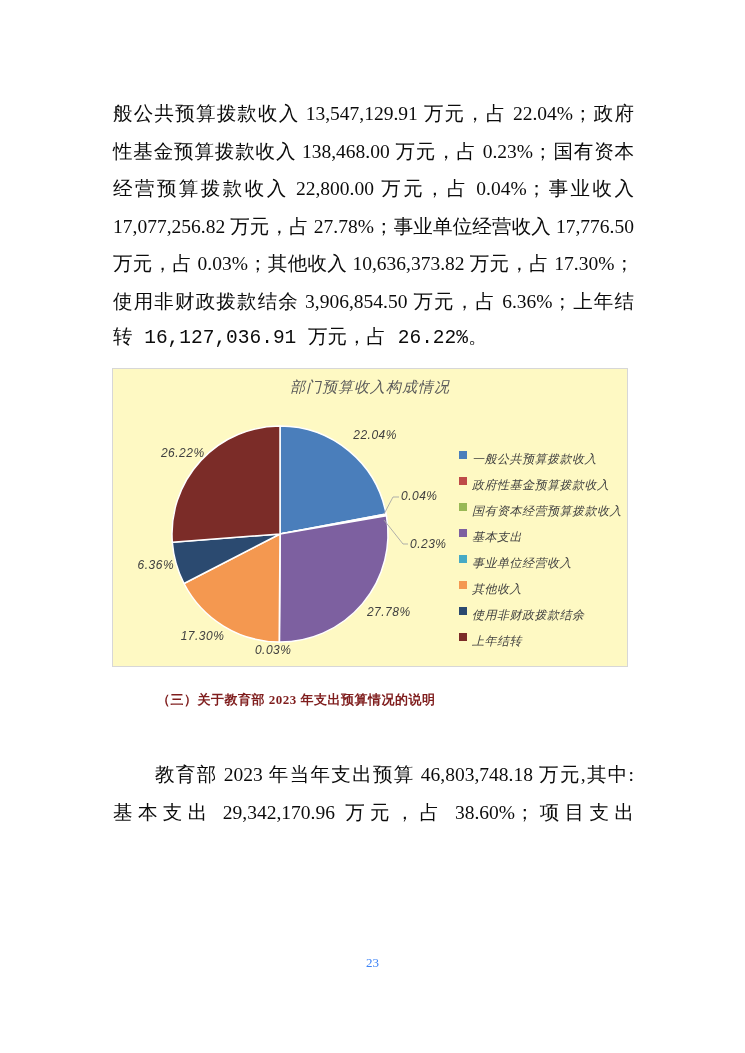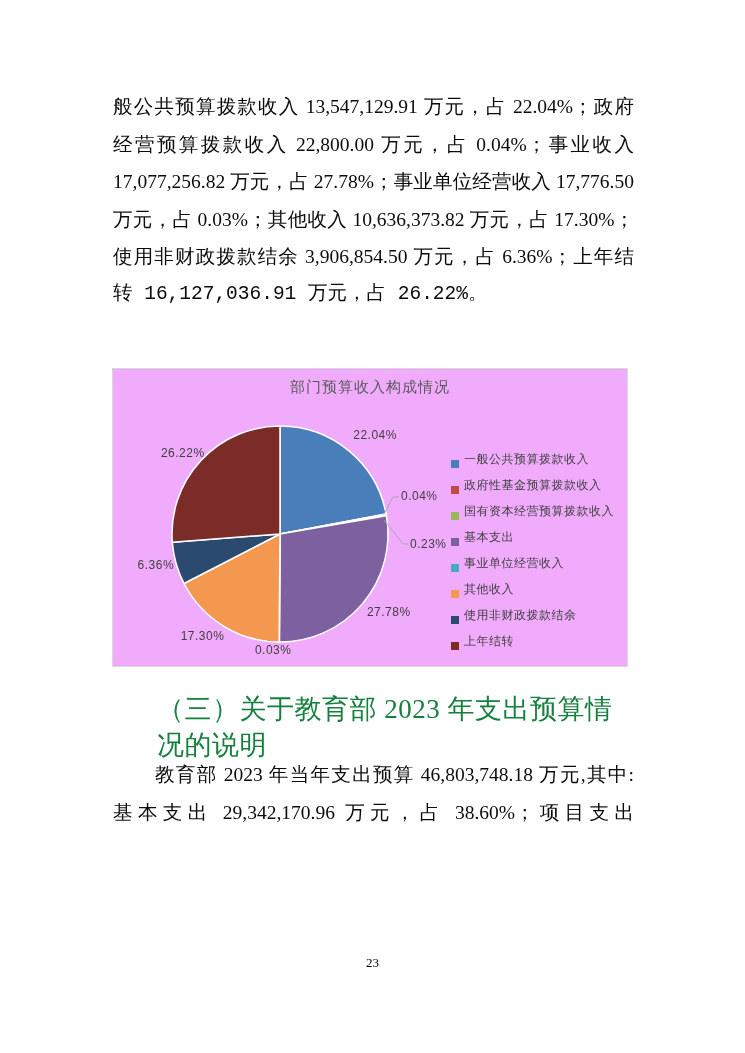--- a/index.html
+++ b/index.html
@@ -95,7 +95,7 @@
 
 <div class="page">
 
-  <div class="body-text" style="top:88px;">
+  <div class="body-text" style="top:95px;">
     <div class="jline">般公共预算拨款收入 13,547,129.91 万元，占 22.04%；政府</div>
     <div class="jline">经营预算拨款收入 22,800.00 万元，占 0.04%；事业收入</div>
     <div class="jline">17,077,256.82 万元，占 27.78%；事业单位经营收入 17,776.50</div>

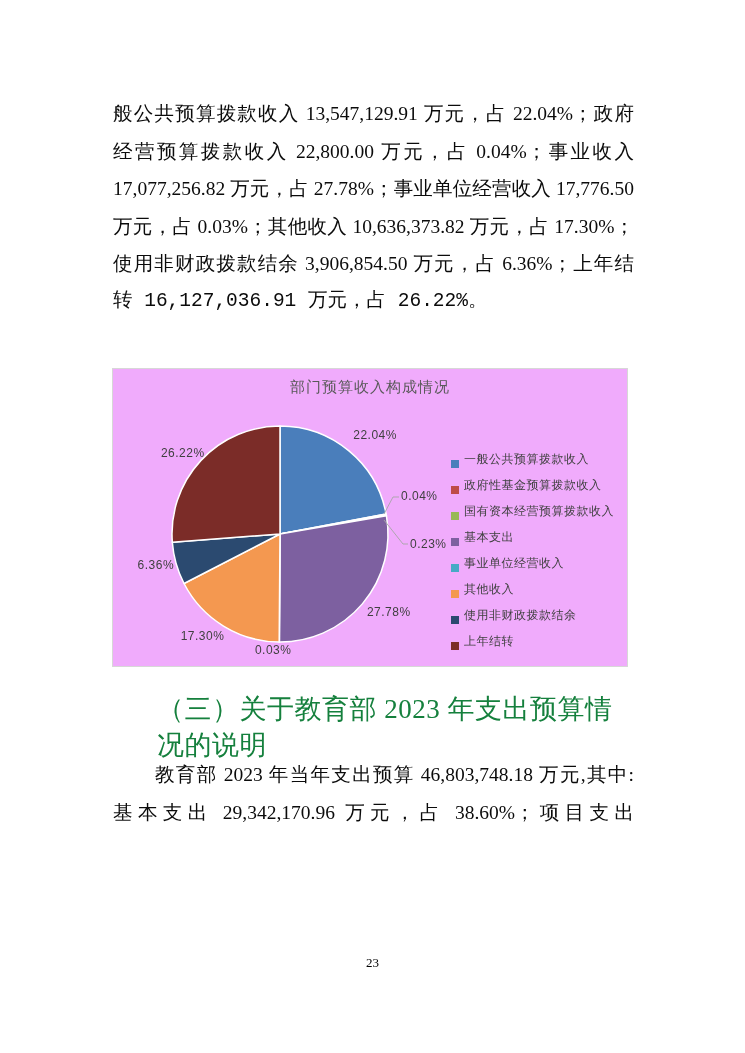--- a/index.html
+++ b/index.html
@@ -97,6 +97,7 @@
 
   <div class="body-text" style="top:95px;">
     <div class="jline">般公共预算拨款收入 13,547,129.91 万元，占 22.04%；政府</div>
+    <div class="jline">性基金预算拨款收入 138,468.00 万元，占 0.23%；国有资本</div>
     <div class="jline">经营预算拨款收入 22,800.00 万元，占 0.04%；事业收入</div>
     <div class="jline">17,077,256.82 万元，占 27.78%；事业单位经营收入 17,776.50</div>
     <div class="jline">万元，占 0.03%；其他收入 10,636,373.82 万元，占 17.30%；</div>

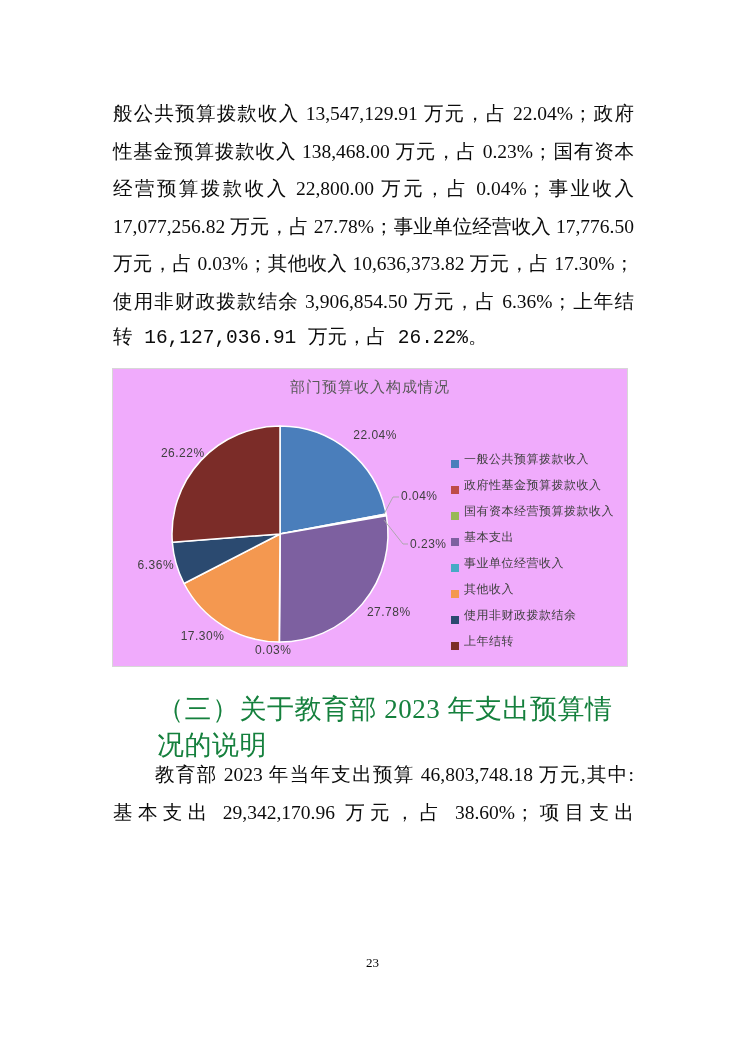--- a/index.html
+++ b/index.html
@@ -46,8 +46,9 @@
     width: 516px;
     height: 299px;
     border: 1px solid #d7d7d7;
-    background: #f0abfc;
+    background: #fef9c3;
     font-family: "Liberation Sans", "DejaVu Sans", sans-serif;
+    font-style: italic;
   }
   .chart-title {
     position: absolute;

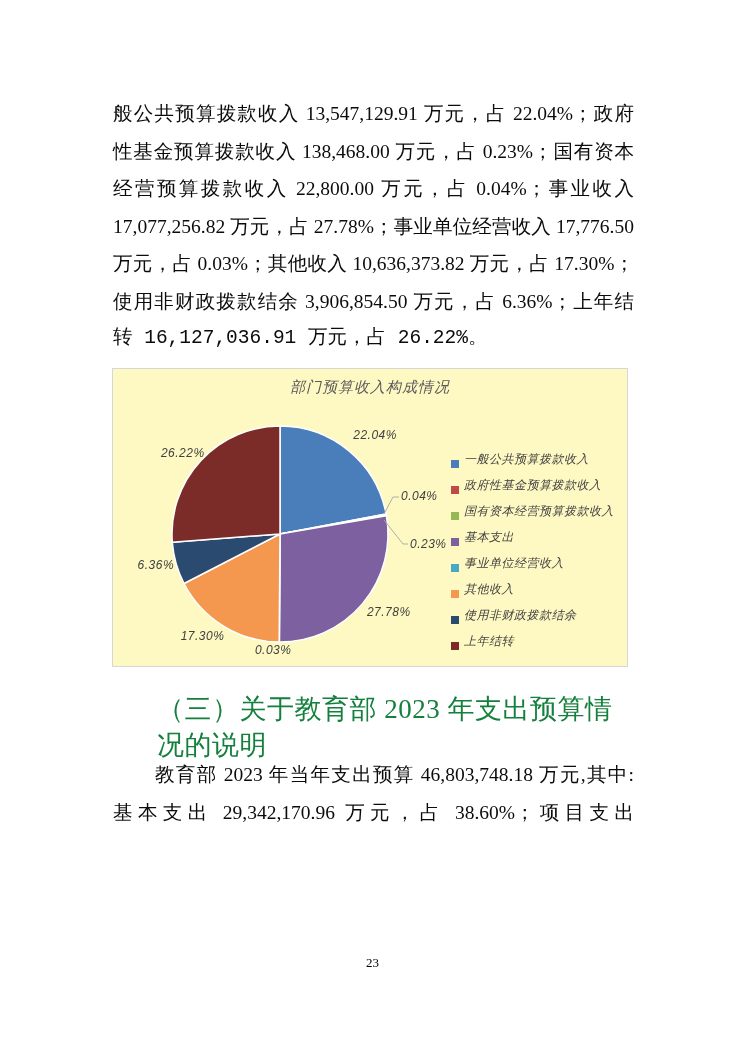--- a/index.html
+++ b/index.html
@@ -69,7 +69,7 @@
     flex-direction: column;
     gap: 9px;
   }
-  .legend-row { display: flex; align-items: flex-end; }
+  .legend-row { display: flex; align-items: flex-start; margin-left: 8px; }
   .legend-swatch {
     width: 8px; height: 8px;
     margin-right: 5px;

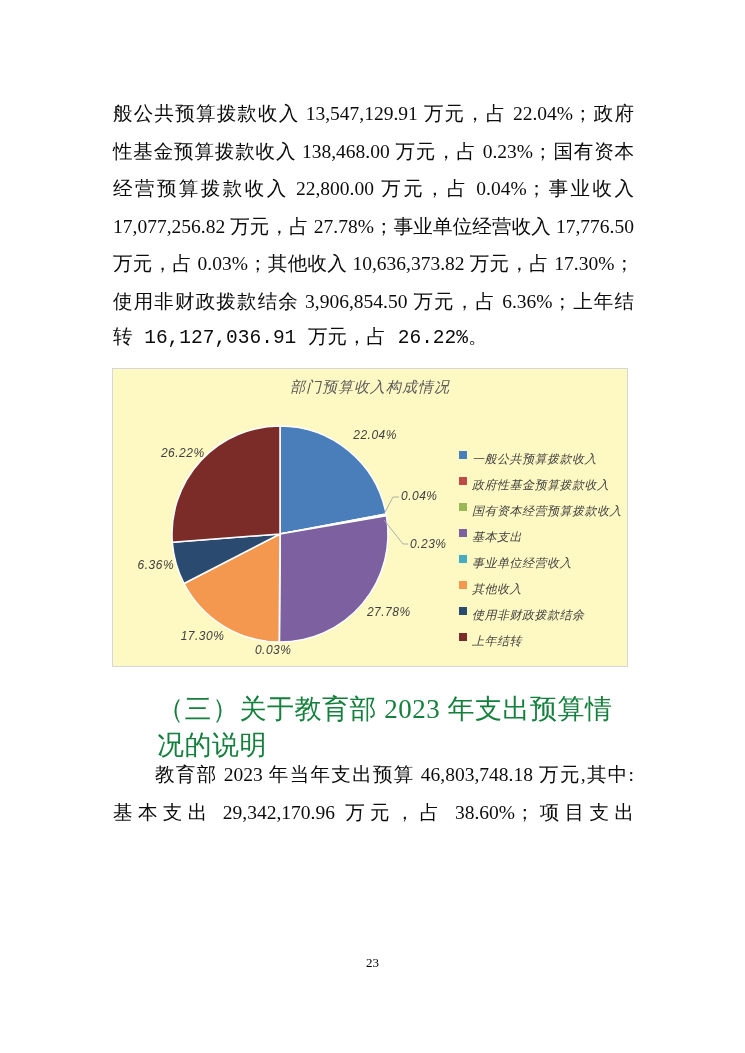--- a/index.html
+++ b/index.html
@@ -34,9 +34,9 @@
     top: 691px;
     width: 521px;
     padding-left: 44px;
-    font-size: 27px;
-    font-weight: normal;
-    color: #15803d;
+    font-size: 13px;
+    font-weight: bold;
+    color: #7f1d1d;
     letter-spacing: 0.5px;
   }
   .chart-box {

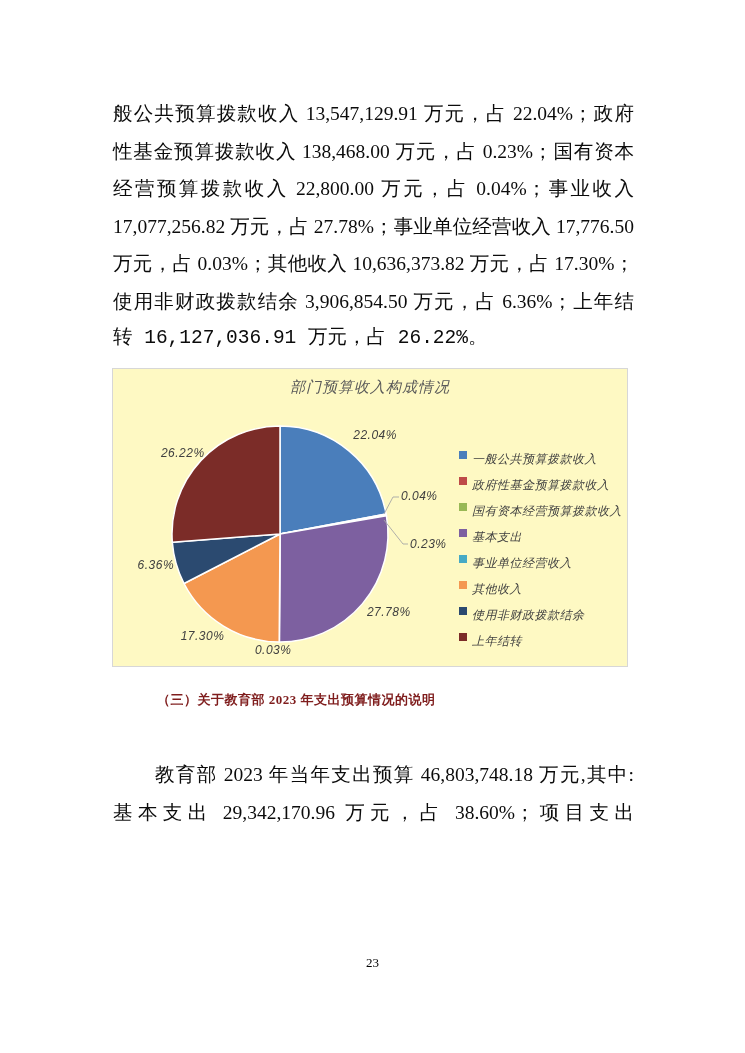--- a/index.html
+++ b/index.html
@@ -88,7 +88,7 @@
     width: 100%;
     text-align: center;
     font-size: 13px;
-    color: #000000;
+    color: #3b82f6;
   }
 </style>
 </head>

